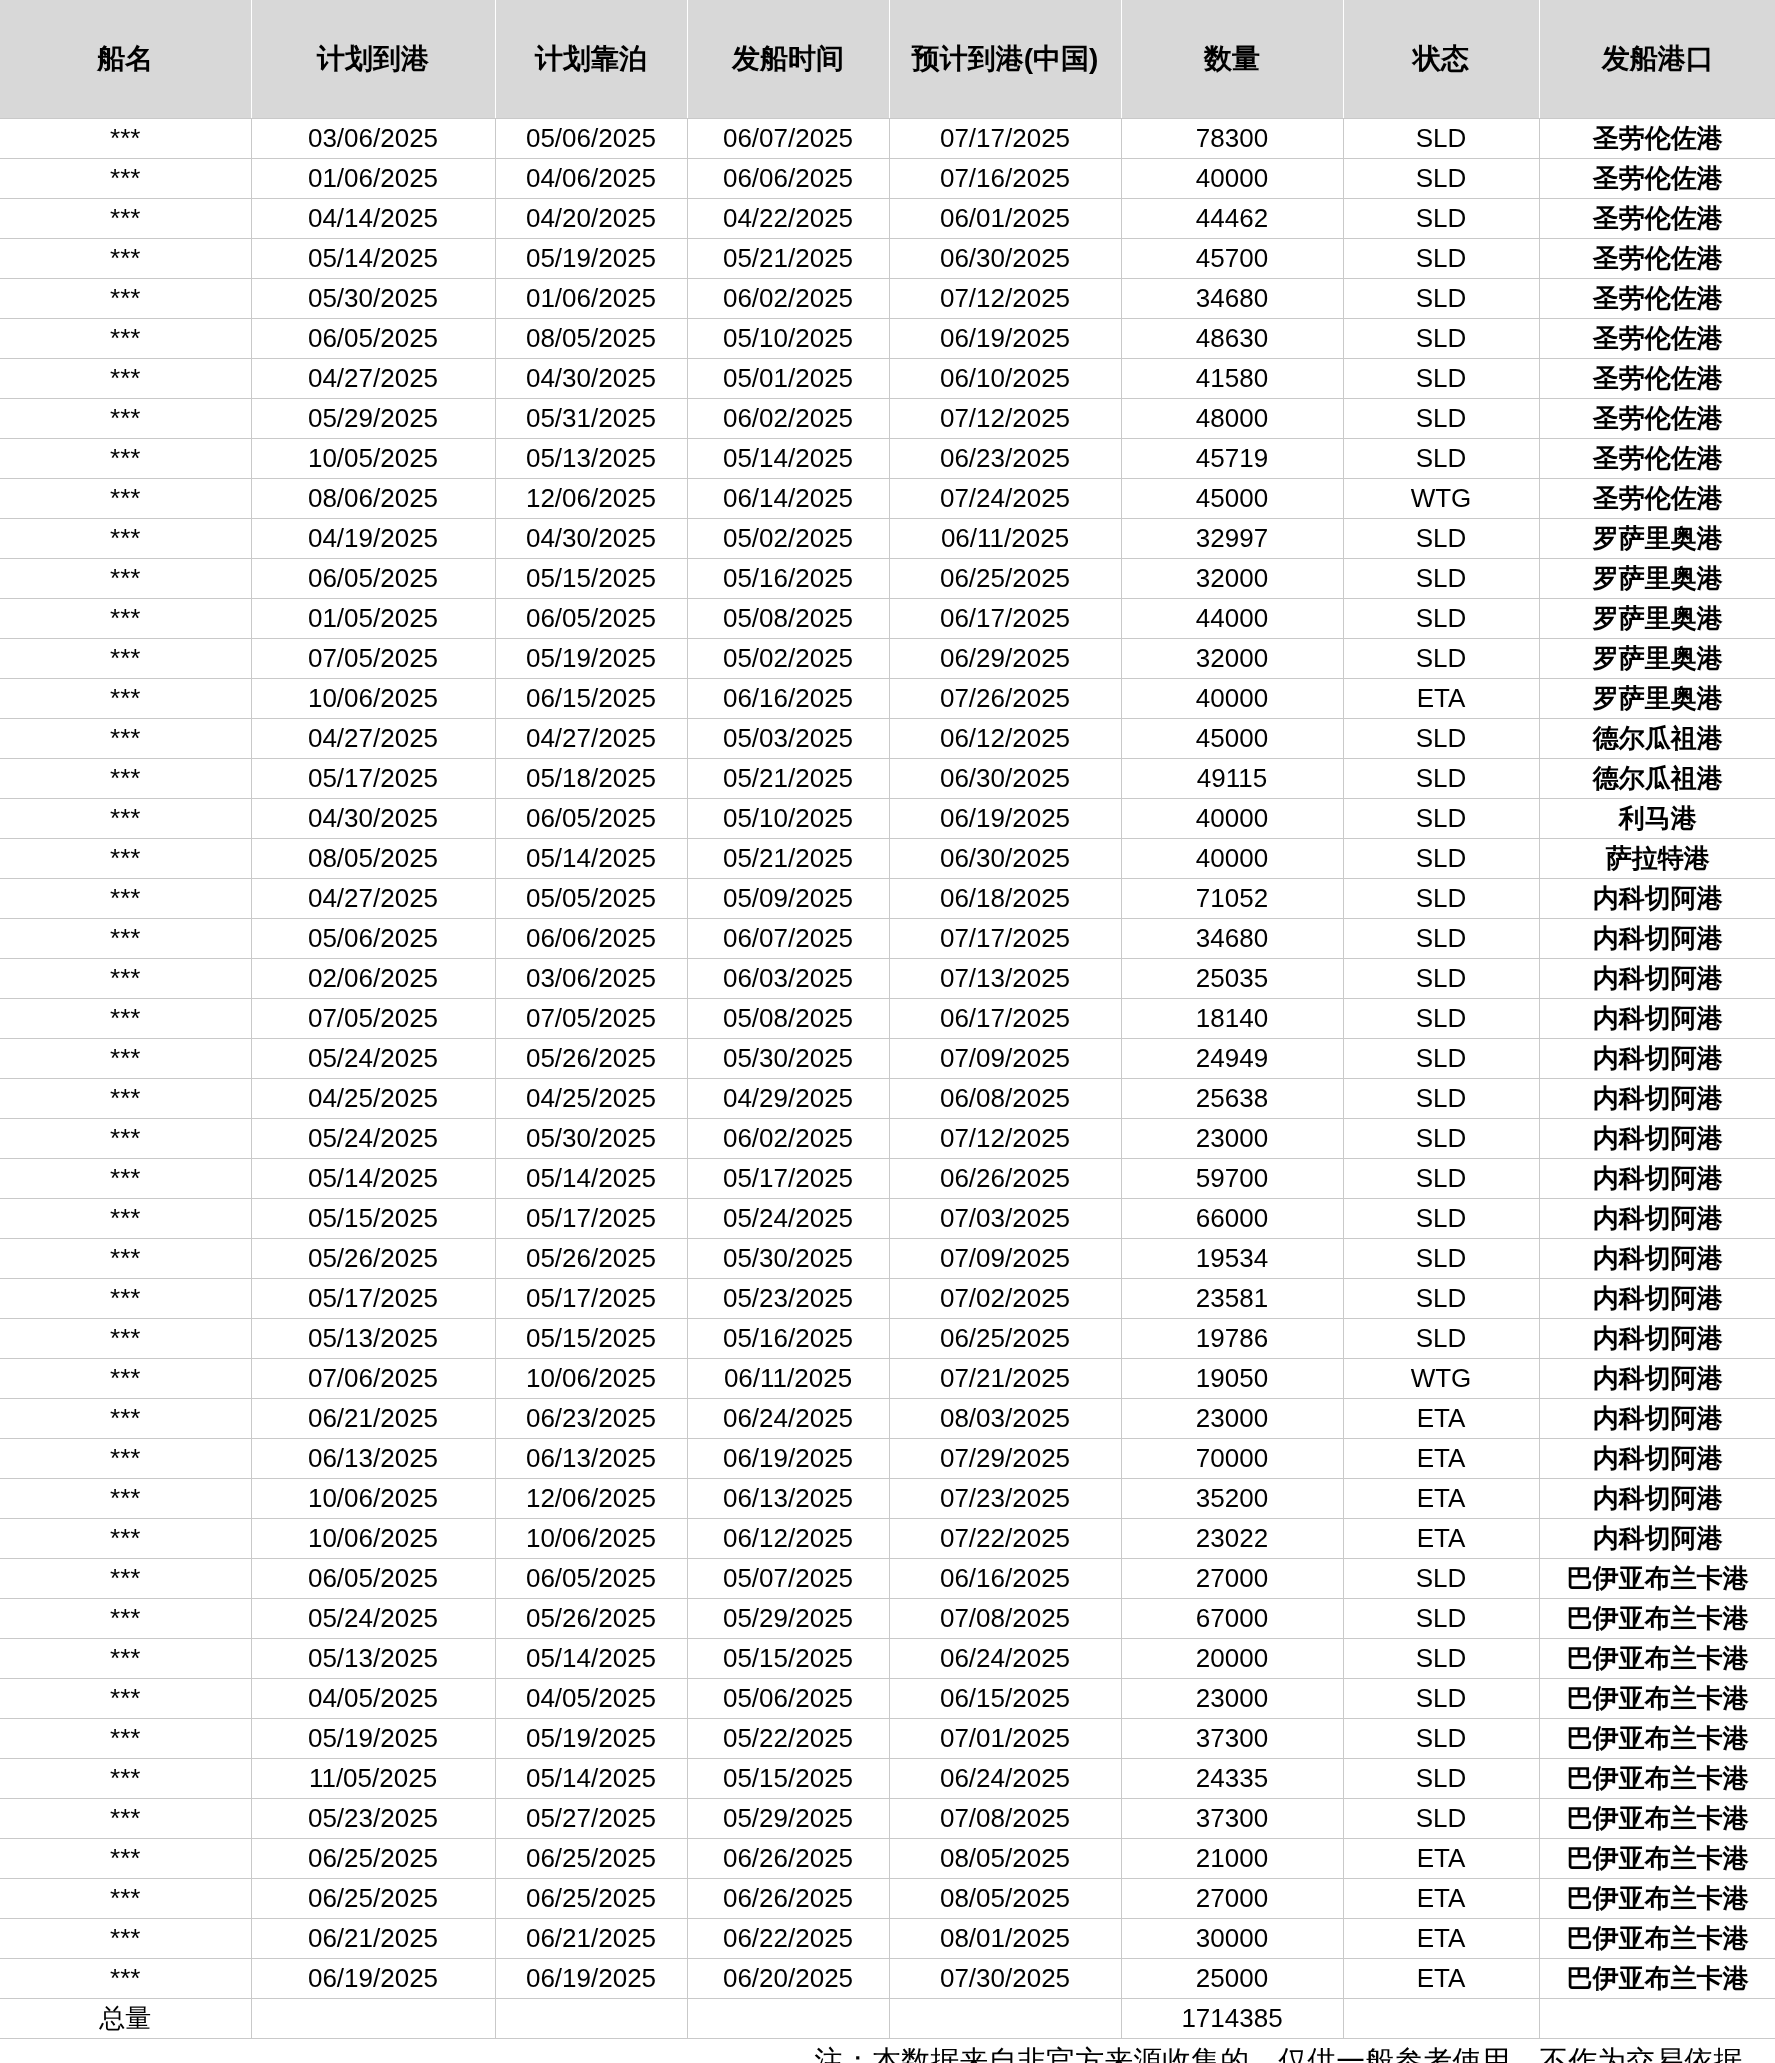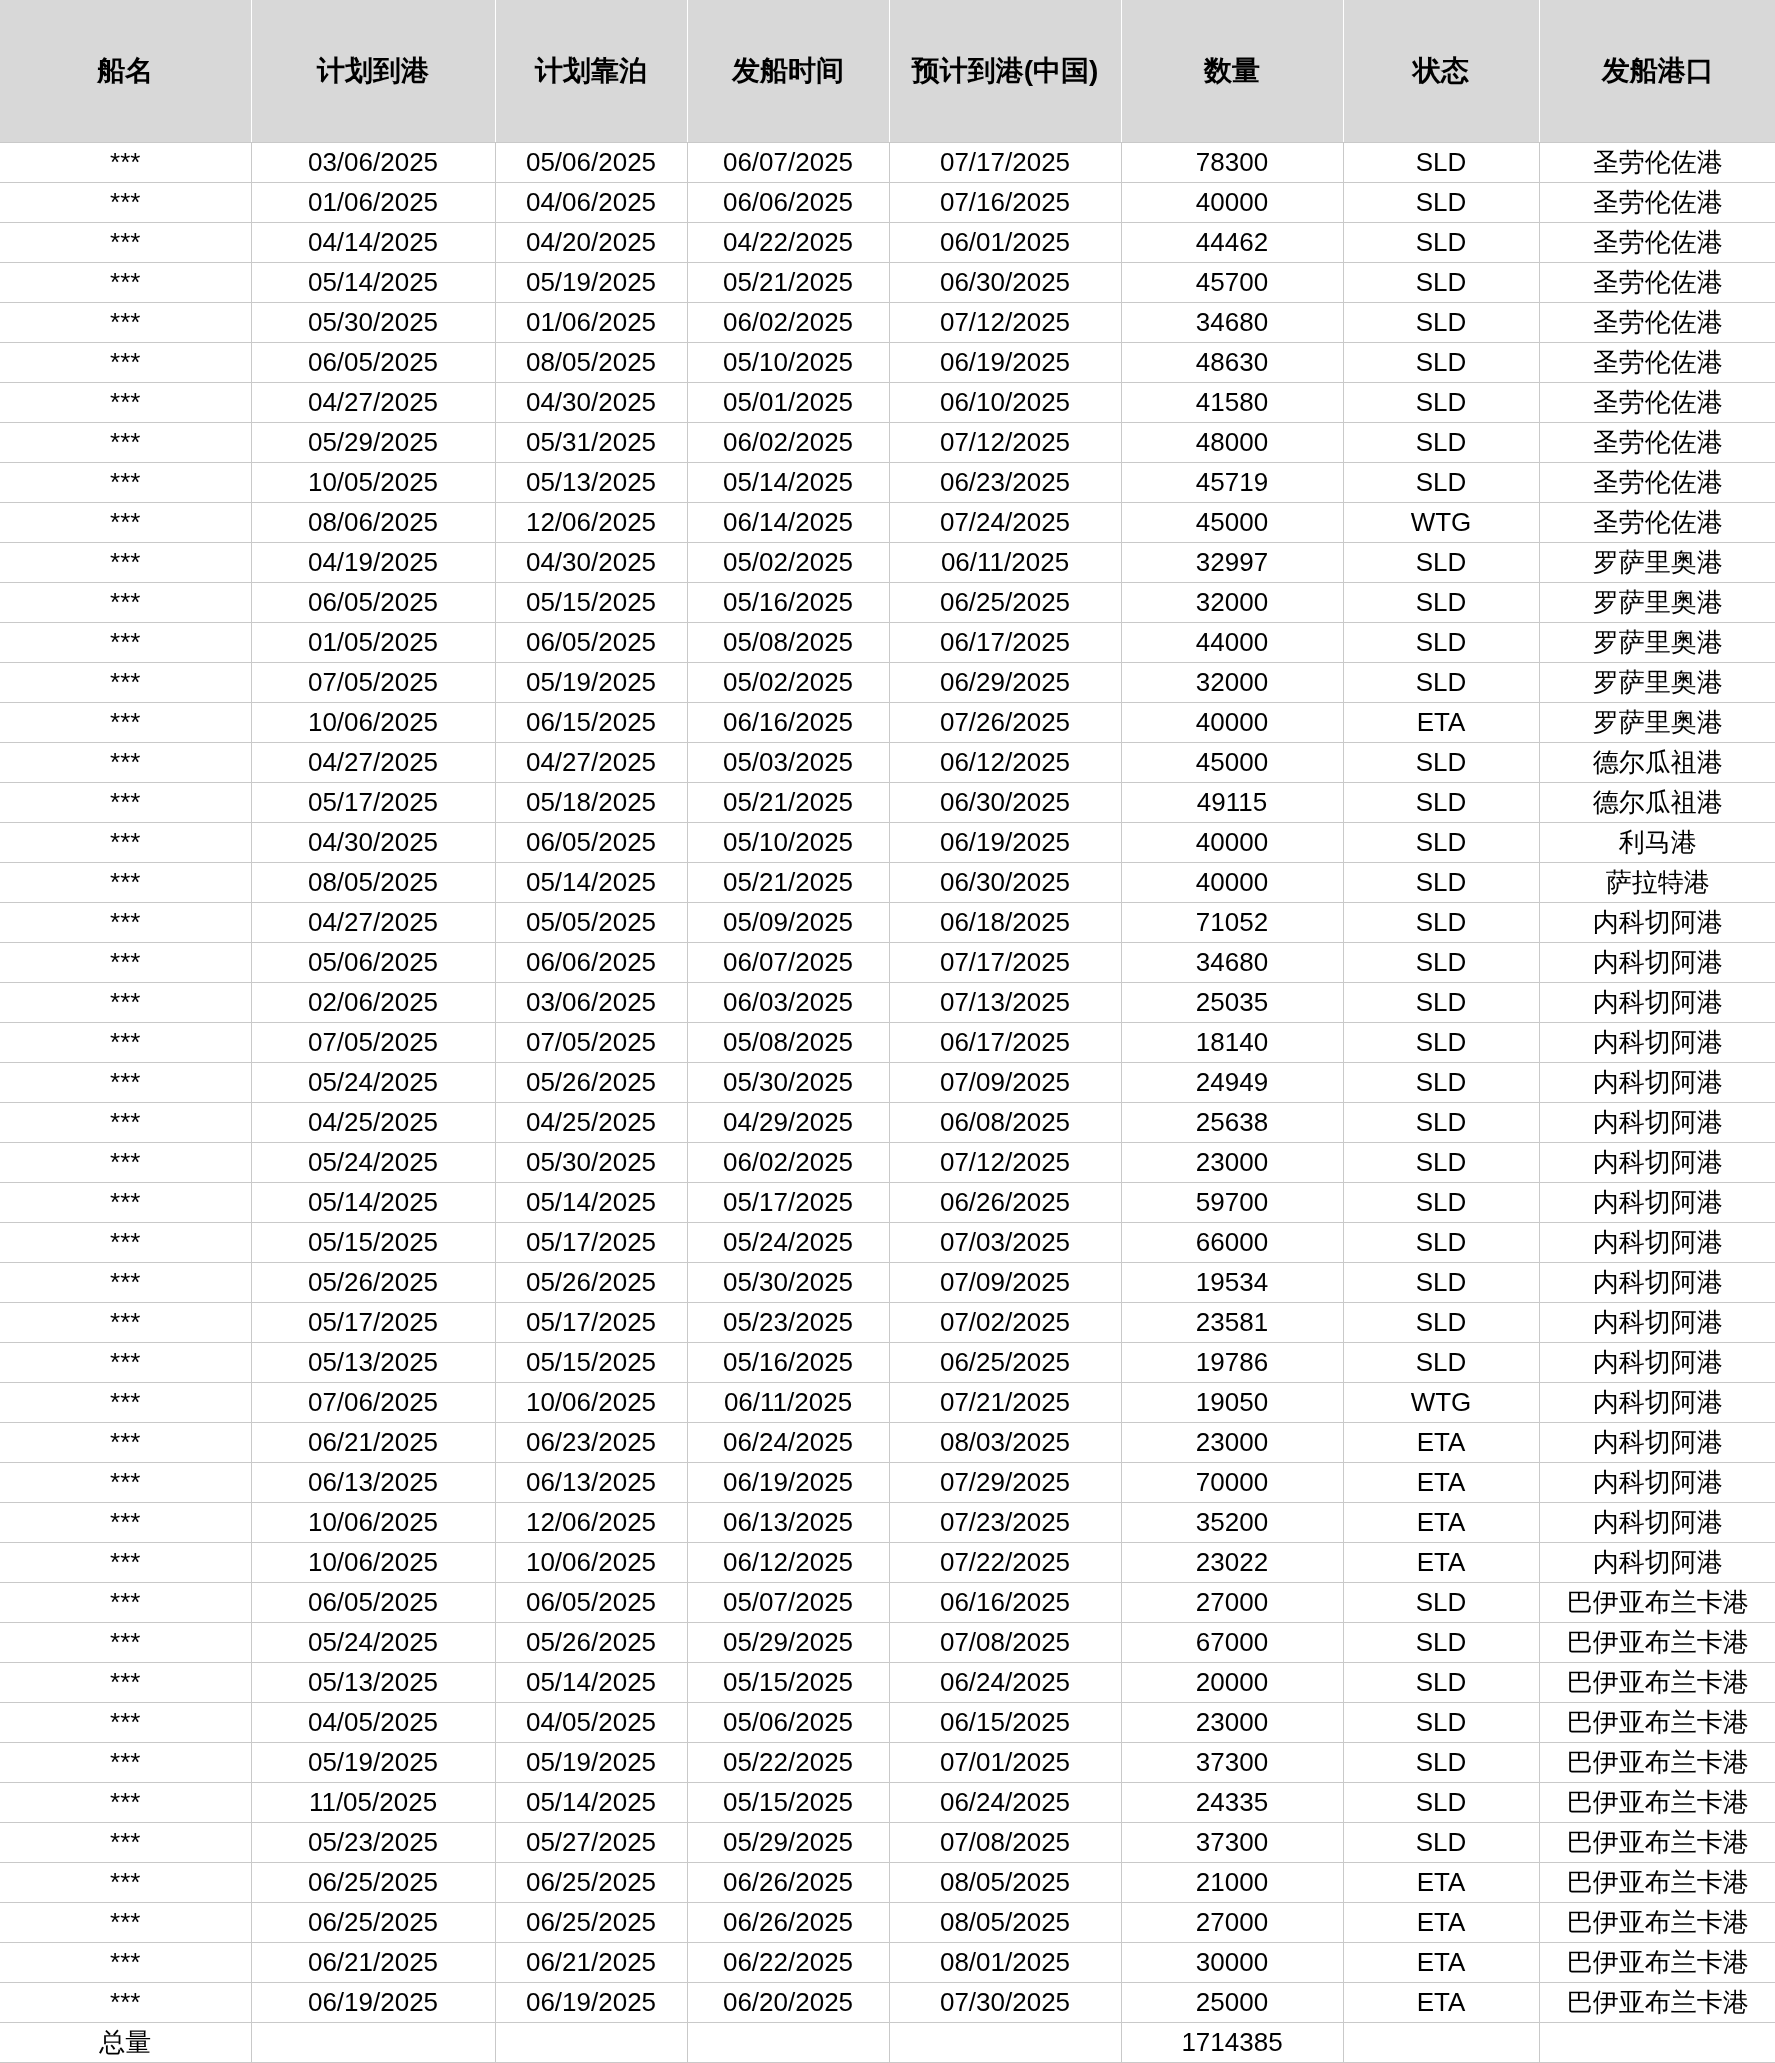--- a/index.html
+++ b/index.html
@@ -32,7 +32,7 @@
     border-right: 1.9px solid #ffffff;
     border-top: none;
     border-bottom: 0.9px solid var(--grid-line, #c9c9c9);
-    padding: 16px;
+    padding: 4px;
   }
   table.ship-table th:first-child { border-left: none; }
   table.ship-table th:last-child { border-right: none; }

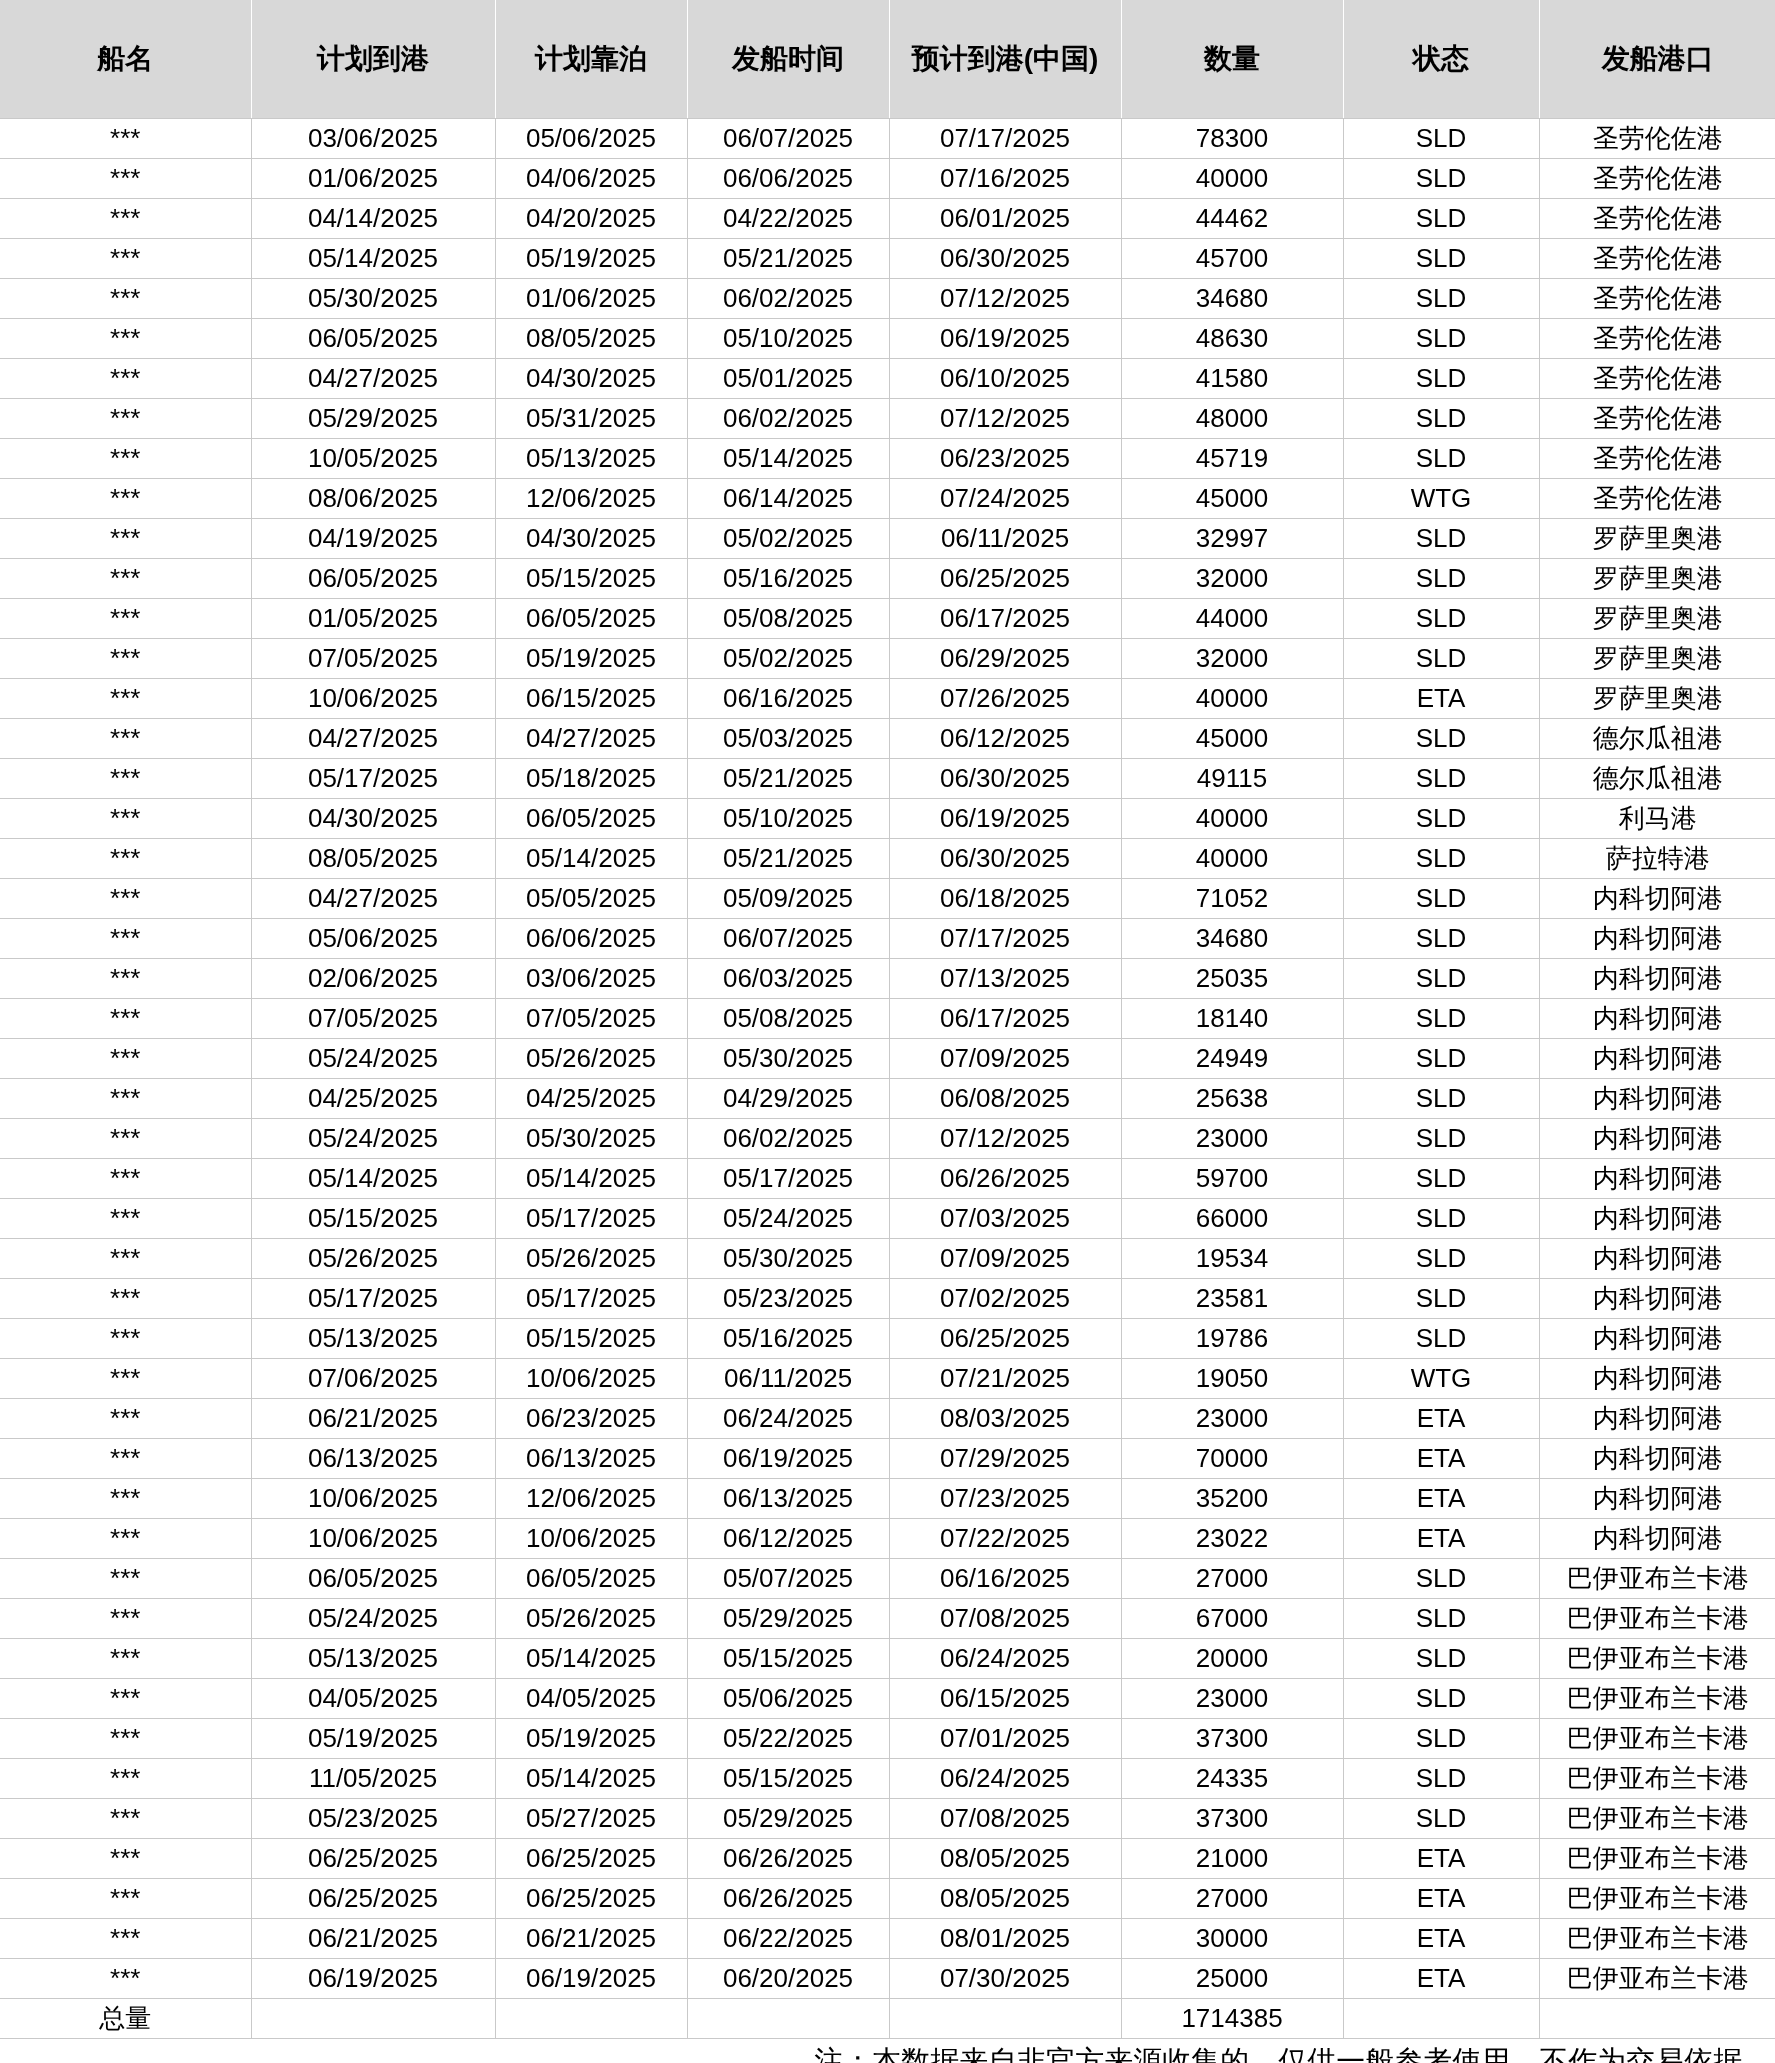--- a/index.html
+++ b/index.html
@@ -48,7 +48,7 @@
     background: var(--row-bg, #ffffff);
   }
   table.ship-table tr td:first-child { border-left: none; }
-  table.ship-table tr td:last-child { border-right: none; }
+  table.ship-table tr td:last-child { border-right: none; font-weight: bold; }
   td.bold { font-weight: normal; }
   .footer-note {
     height: 46px;

